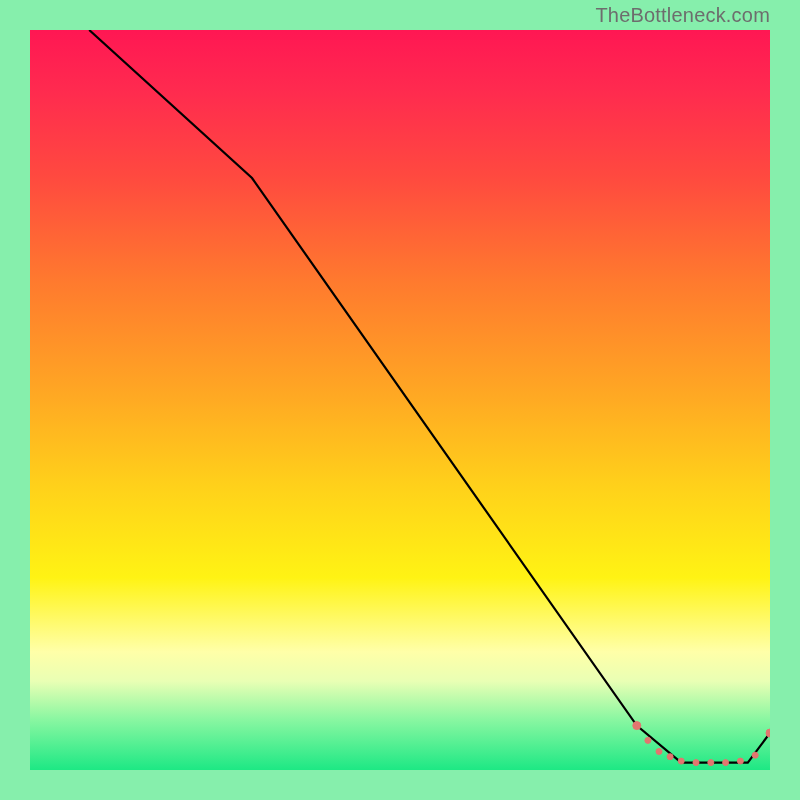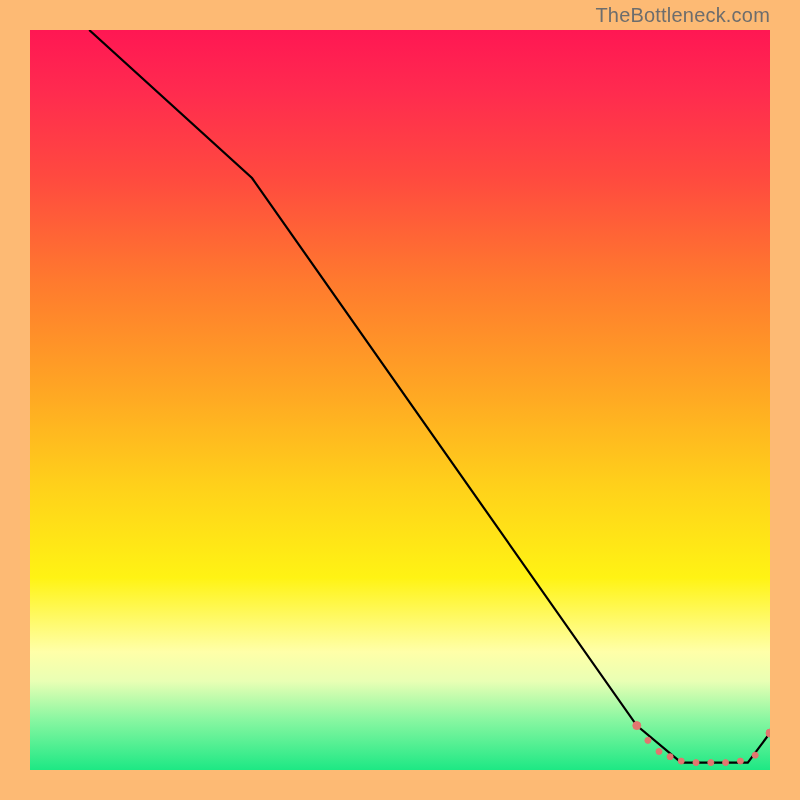--- a/index.html
+++ b/index.html
@@ -15,7 +15,7 @@
     position: relative;
     width: 800px;
     height: 800px;
-    background: #fdba74;
+    background: #86efac;
   }
   .plot {
     position: absolute;

